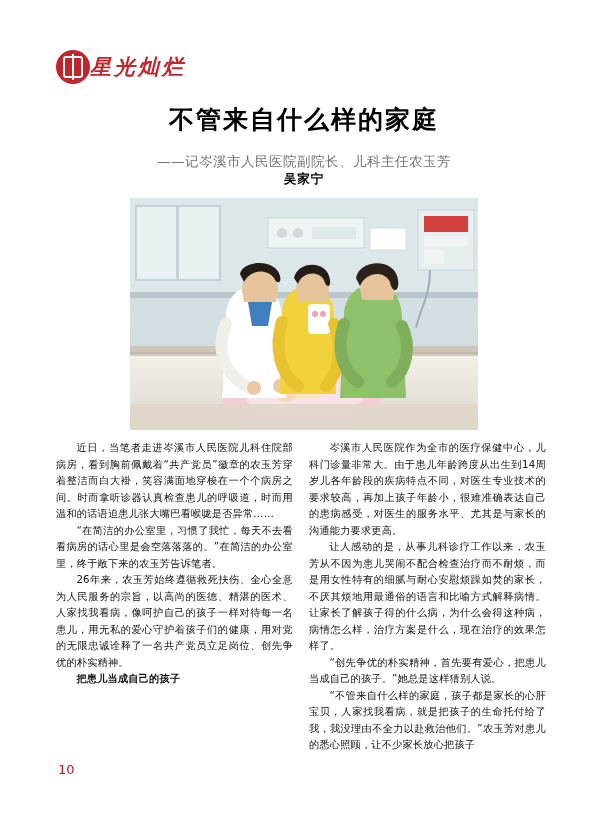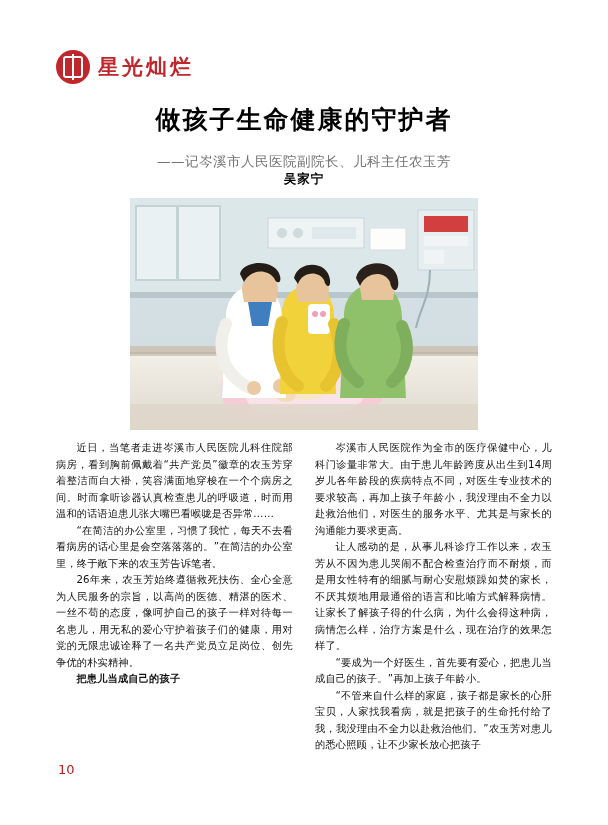--- a/index.html
+++ b/index.html
@@ -28,7 +28,7 @@
     top: 50px;
     display: flex;
     align-items: center;
-    gap: 8px;
+    font-style: italic;
   }
   .logo-mark {
     width: 34px;

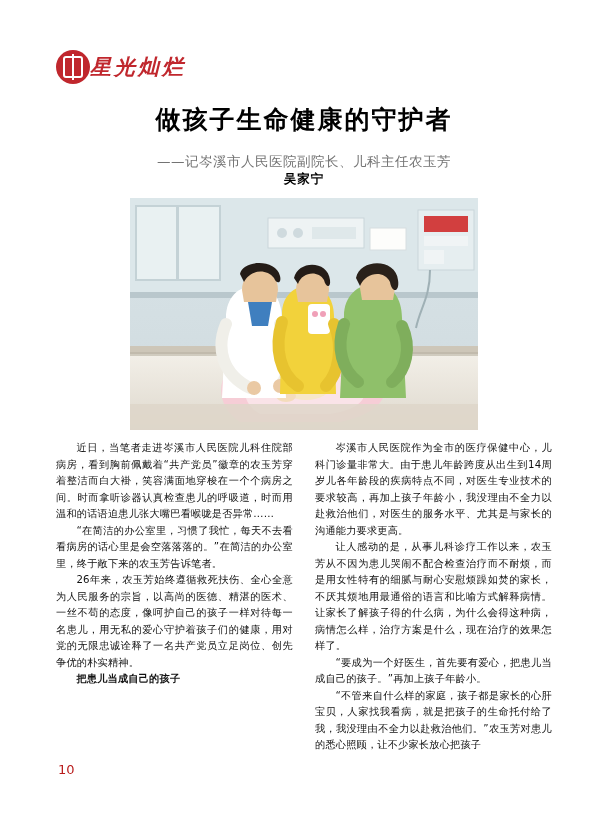--- a/index.html
+++ b/index.html
@@ -156,7 +156,7 @@
   </div>
 
   <div class="title-block">
-    <div class="article-title">做孩子生命健康的守护者</div>
+    <div class="article-title">不管来自什么样的家庭</div>
     <div class="article-subtitle">——记岑溪市人民医院副院长、儿科主任农玉芳</div>
     <div class="article-byline">吴家宁</div>
   </div>

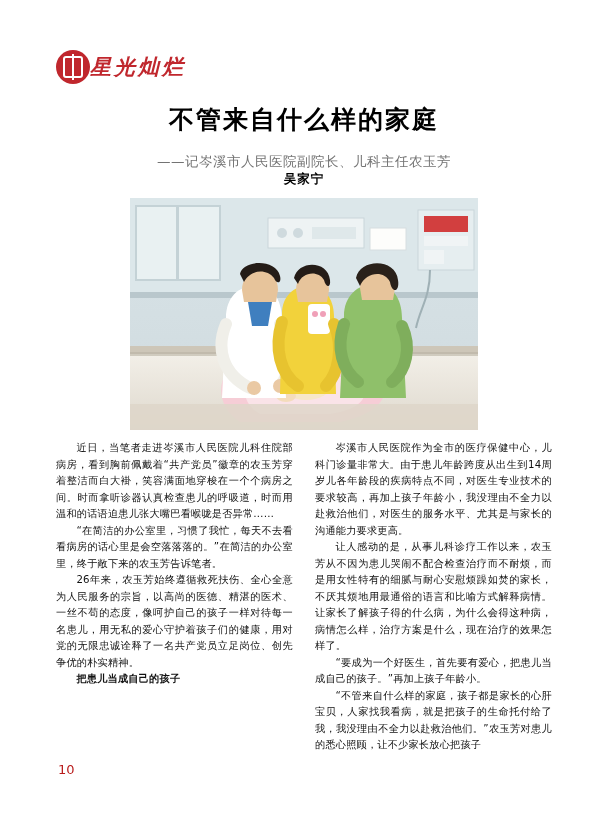--- a/index.html
+++ b/index.html
@@ -115,7 +115,7 @@
     top: 440px;
     width: 496px;
     display: flex;
-    gap: 22px;
+    gap: 16px;
   }
   .col {
     width: 237px;

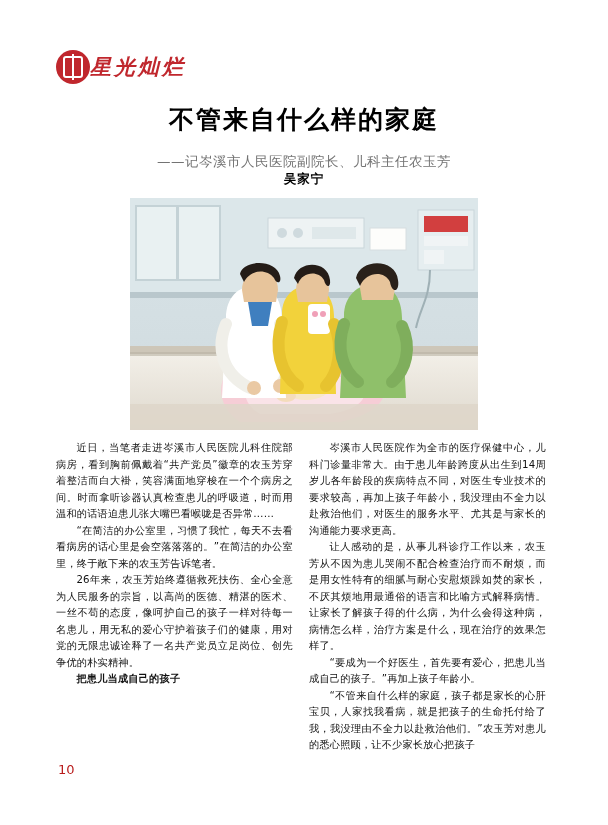--- a/index.html
+++ b/index.html
@@ -250,7 +250,7 @@
       <p class="sub">把患儿当成自己的孩子</p>
     </div>
     <div class="col">
-      <p class="indent">岑溪市人民医院作为全市的医疗保健中心，儿科门诊量非常大。由于患儿年龄跨度从出生到14周岁儿各年龄段的疾病特点不同，对医生专业技术的要求较高，再加上孩子年龄小，我没理由不全力以赴救治他们，对医生的服务水平、尤其是与家长的沟通能力要求更高。</p>
+      <p class="indent">岑溪市人民医院作为全市的医疗保健中心，儿科门诊量非常大。由于患儿年龄跨度从出生到14周岁儿各年龄段的疾病特点不同，对医生专业技术的要求较高，再加上孩子年龄小，很难准确表达自己的患病感受，对医生的服务水平、尤其是与家长的沟通能力要求更高。</p>
       <p class="indent">让人感动的是，从事儿科诊疗工作以来，农玉芳从不因为患儿哭闹不配合检查治疗而不耐烦，而是用女性特有的细腻与耐心安慰烦躁如焚的家长，不厌其烦地用最通俗的语言和比喻方式解释病情。让家长了解孩子得的什么病，为什么会得这种病，病情怎么样，治疗方案是什么，现在治疗的效果怎样了。</p>
       <p class="indent">“要成为一个好医生，首先要有爱心，把患儿当成自己的孩子。”再加上孩子年龄小。</p>
       <p class="indent">“不管来自什么样的家庭，孩子都是家长的心肝宝贝，人家找我看病，就是把孩子的生命托付给了我，我没理由不全力以赴救治他们。”农玉芳对患儿的悉心照顾，让不少家长放心把孩子</p>

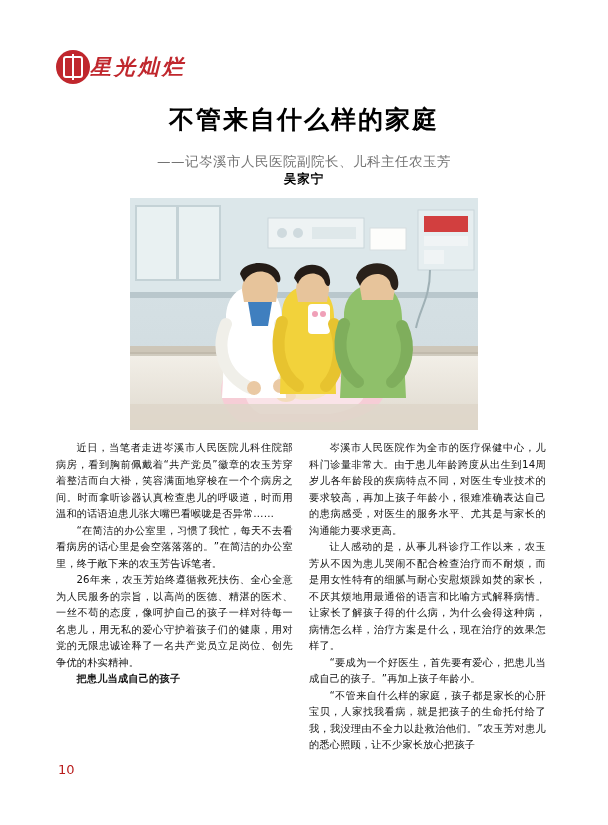--- a/index.html
+++ b/index.html
@@ -246,7 +246,7 @@
     <div class="col">
       <p class="indent">近日，当笔者走进岑溪市人民医院儿科住院部病房，看到胸前佩戴着“共产党员”徽章的农玉芳穿着整洁而白大褂，笑容满面地穿梭在一个个病房之间。时而拿听诊器认真检查患儿的呼吸道，时而用温和的话语迫患儿张大嘴巴看喉咙是否异常……</p>
       <p class="indent">“在简洁的办公室里，习惯了我忙，每天不去看看病房的话心里是会空落落落的。”在简洁的办公室里，终于敞下来的农玉芳告诉笔者。</p>
-      <p class="indent">26年来，农玉芳始终遵循救死扶伤、全心全意为人民服务的宗旨，以高尚的医德、精湛的医术、一丝不苟的态度，像呵护自己的孩子一样对待每一名患儿，用无私的爱心守护着孩子们的健康，用对党的无限忠诚诠释了一名共产党员立足岗位、创先争优的朴实精神。</p>
+      <p class="indent">26年来，农玉芳始终遵循救死扶伤、全心全意为人民服务的宗旨，以高尚的医德、精湛的医术、人家找我看病，像呵护自己的孩子一样对待每一名患儿，用无私的爱心守护着孩子们的健康，用对党的无限忠诚诠释了一名共产党员立足岗位、创先争优的朴实精神。</p>
       <p class="sub">把患儿当成自己的孩子</p>
     </div>
     <div class="col">

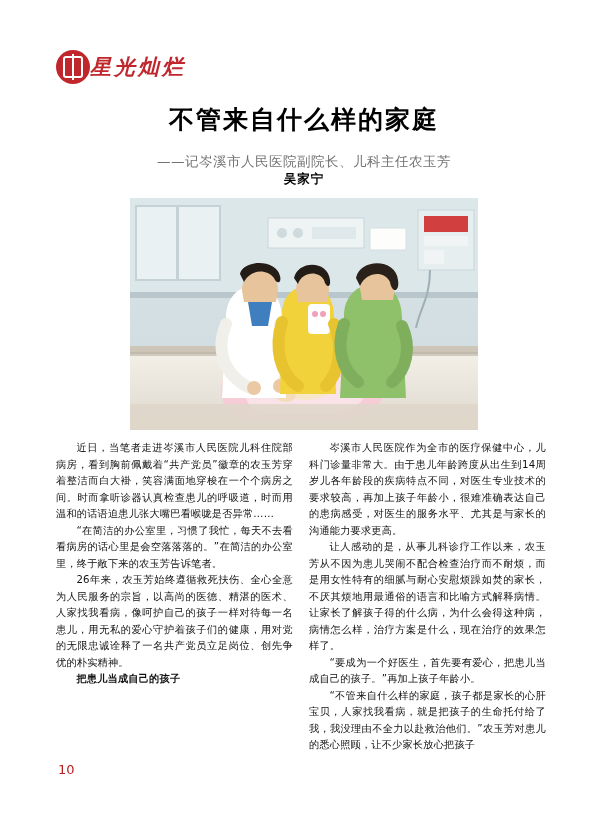--- a/index.html
+++ b/index.html
@@ -252,7 +252,7 @@
     <div class="col">
       <p class="indent">岑溪市人民医院作为全市的医疗保健中心，儿科门诊量非常大。由于患儿年龄跨度从出生到14周岁儿各年龄段的疾病特点不同，对医生专业技术的要求较高，再加上孩子年龄小，很难准确表达自己的患病感受，对医生的服务水平、尤其是与家长的沟通能力要求更高。</p>
       <p class="indent">让人感动的是，从事儿科诊疗工作以来，农玉芳从不因为患儿哭闹不配合检查治疗而不耐烦，而是用女性特有的细腻与耐心安慰烦躁如焚的家长，不厌其烦地用最通俗的语言和比喻方式解释病情。让家长了解孩子得的什么病，为什么会得这种病，病情怎么样，治疗方案是什么，现在治疗的效果怎样了。</p>
-      <p class="indent">“要成为一个好医生，首先要有爱心，把患儿当成自己的孩子。”再加上孩子年龄小。</p>
+      <p class="indent">“创先争优的朴实精神，首先要有爱心，把患儿当成自己的孩子。”她总是这样猜别人说。</p>
       <p class="indent">“不管来自什么样的家庭，孩子都是家长的心肝宝贝，人家找我看病，就是把孩子的生命托付给了我，我没理由不全力以赴救治他们。”农玉芳对患儿的悉心照顾，让不少家长放心把孩子</p>
     </div>
   </div>

